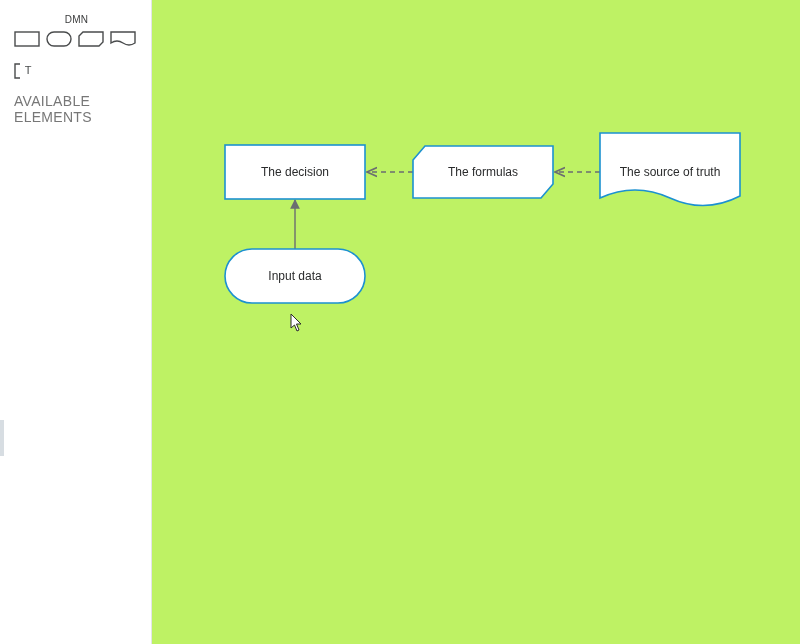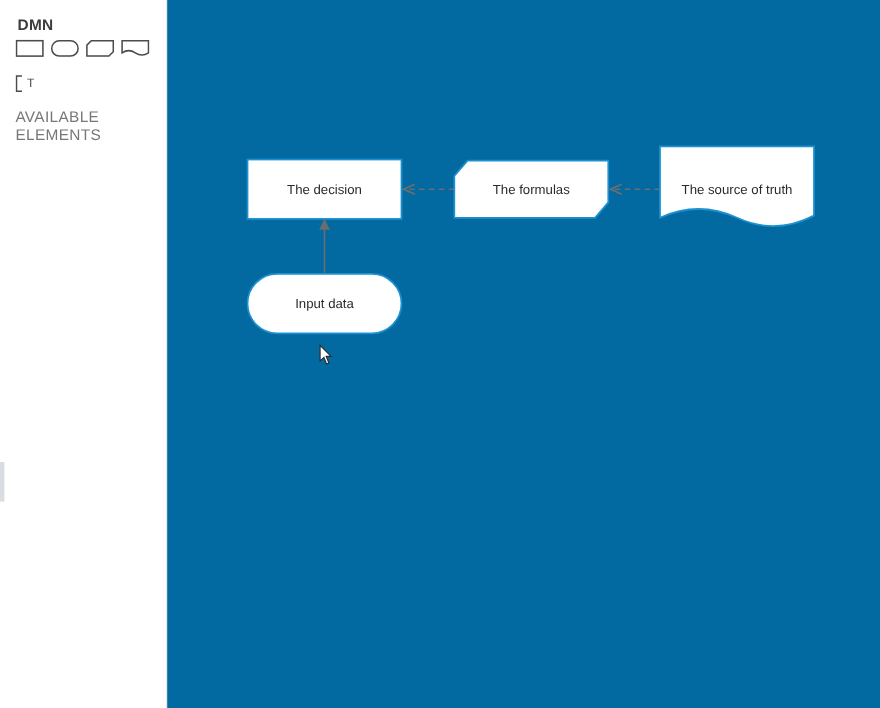--- a/index.html
+++ b/index.html
@@ -6,7 +6,7 @@
   html, body { margin: 0; padding: 0; width: 800px; height: 644px; overflow: hidden; font-family: -apple-system, BlinkMacSystemFont, "Segoe UI", Arial, sans-serif; }
   .app { display: flex; width: 100%; height: 100%; background: #fafbfb; }
   .sidebar { width: 152px; min-width: 152px; background: #fff; border-right: 1px solid #e3e5e7; padding: 14px 14px 0 14px; position: relative; }
-  .sidebar-title { font-size: 14px; color: #3a3b3c; margin: 0 0 4px 2px; font-weight: 700; letter-spacing: 0.2px;}
+  .sidebar-title { font-size: 10px; color: #3a3b3c; margin: 0 0 4px 2px; font-weight: 400; letter-spacing: 0.2px; text-align: center;}
   .palette-row { display: flex; gap: 6px; margin-bottom: 12px; }
   .pal-icon { width: 26px; height: 20px; display: block; }
   .palette-row2 { margin-bottom: 12px; }

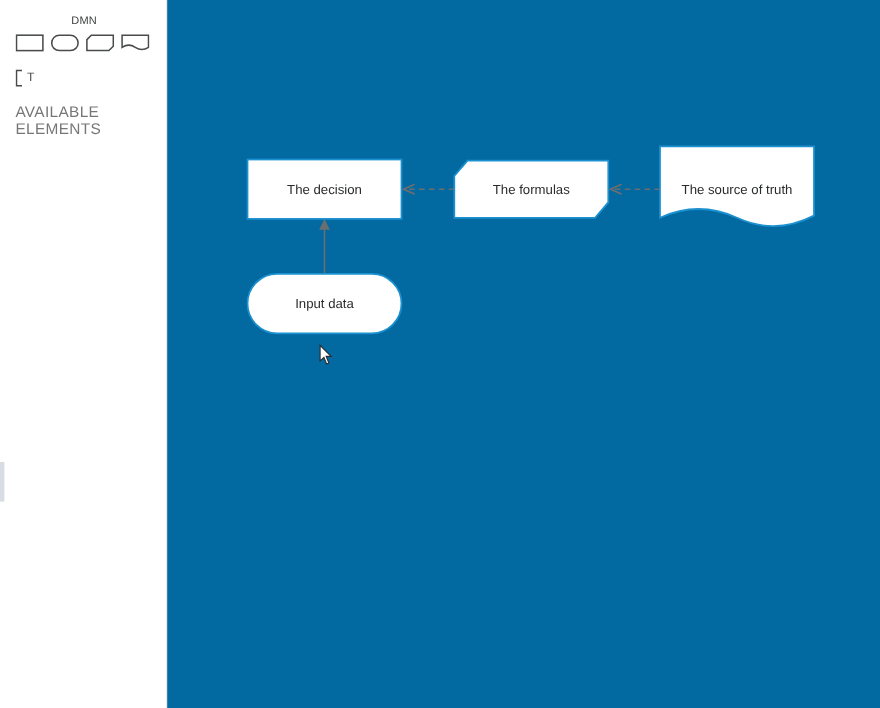--- a/index.html
+++ b/index.html
@@ -13,7 +13,7 @@
   .sidebar-section-title { font-size: 14px; color: #777; letter-spacing: 0.3px; }
   .resize-handle { position: absolute; left: 0; top: 420px; width: 4px; height: 36px; background: #d7dde2; }
 
-  .canvas-wrap { flex: 1; position: relative; background: #0369a1; }
+  .canvas-wrap { flex: 1; position: relative; background: #bef264; }
   .canvas-svg { position: absolute; left: 0; top: 0; }
 
   .node-label { font-size: 12px; fill: #2a2b2c; text-anchor: middle; dominant-baseline: middle; }

